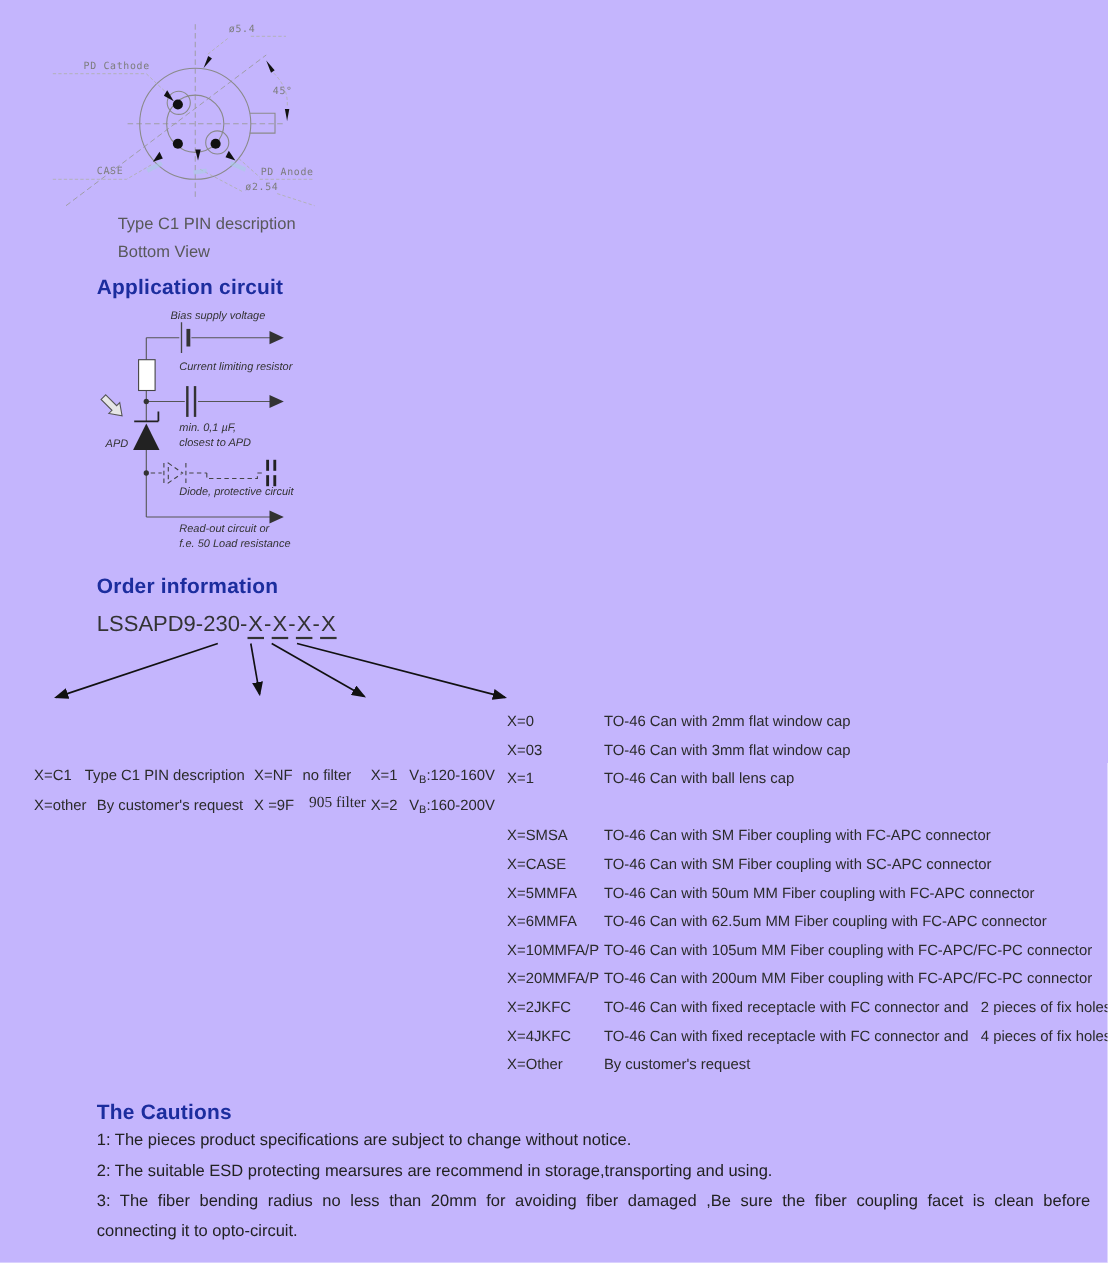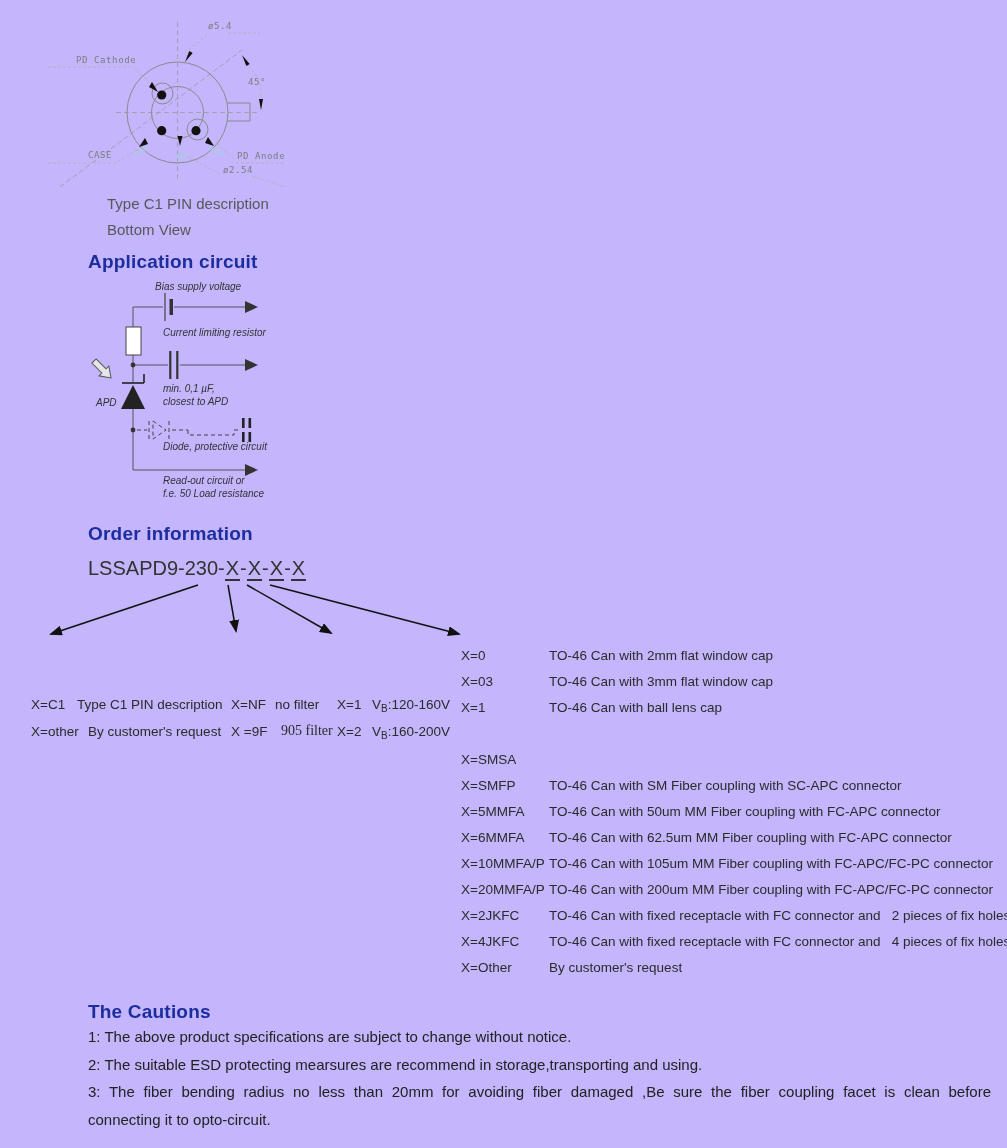--- a/index.html
+++ b/index.html
@@ -211,6 +211,7 @@
   </div>
   <div class="opt-row" style="top:752px;">
     <span class="opt-code">X=SMSA</span>
+    <span class="opt-desc">TO-46 Can with SM Fiber coupling with FC-APC connector</span>
   </div>
   <div class="opt-row" style="top:778px;">
     <span class="opt-code">X=SMFP</span>

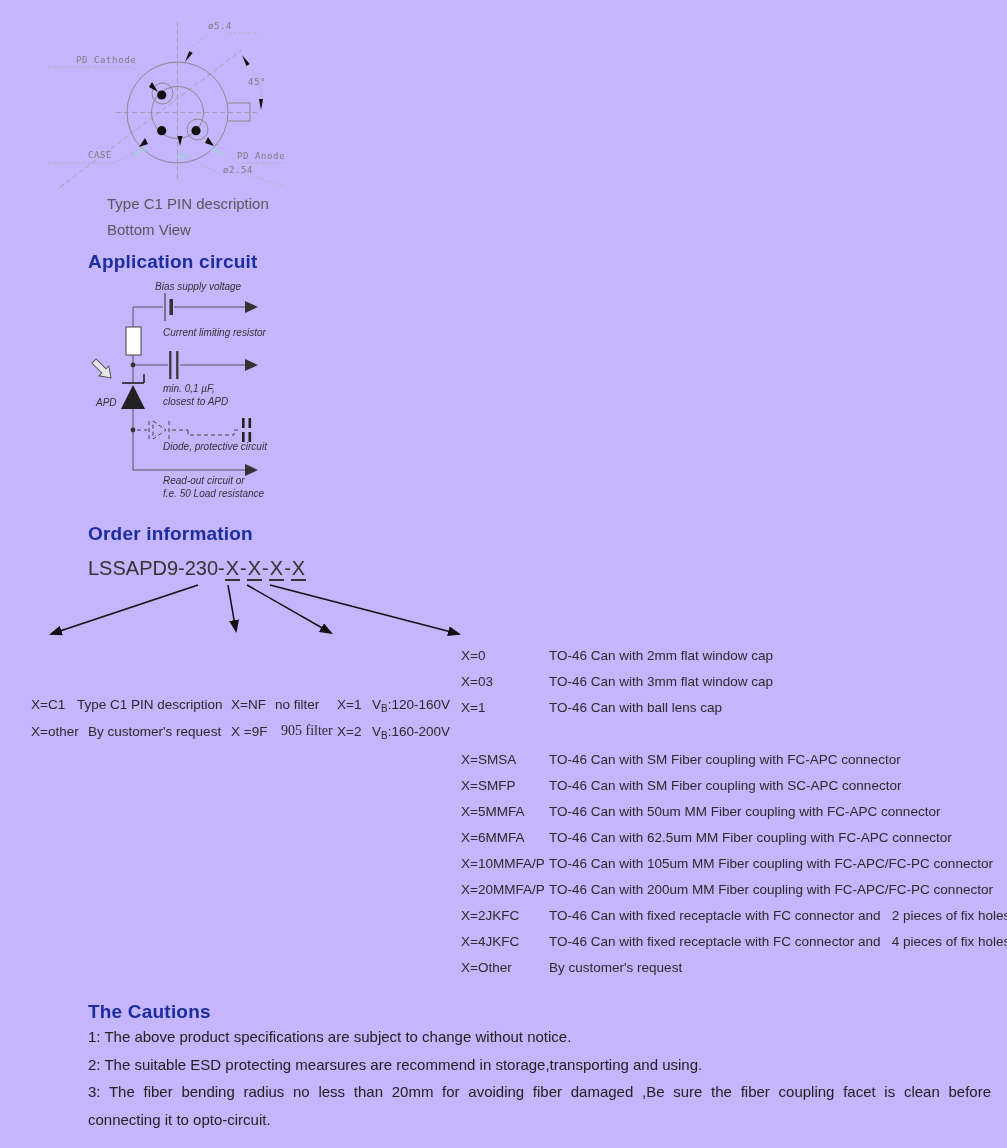--- a/index.html
+++ b/index.html
@@ -214,7 +214,7 @@
     <span class="opt-desc">TO-46 Can with SM Fiber coupling with FC-APC connector</span>
   </div>
   <div class="opt-row" style="top:778px;">
-    <span class="opt-code">X=SMFP</span>
+    <span class="opt-code">X=CASE</span>
     <span class="opt-desc">TO-46 Can with SM Fiber coupling with SC-APC connector</span>
   </div>
   <div class="opt-row" style="top:804px;">

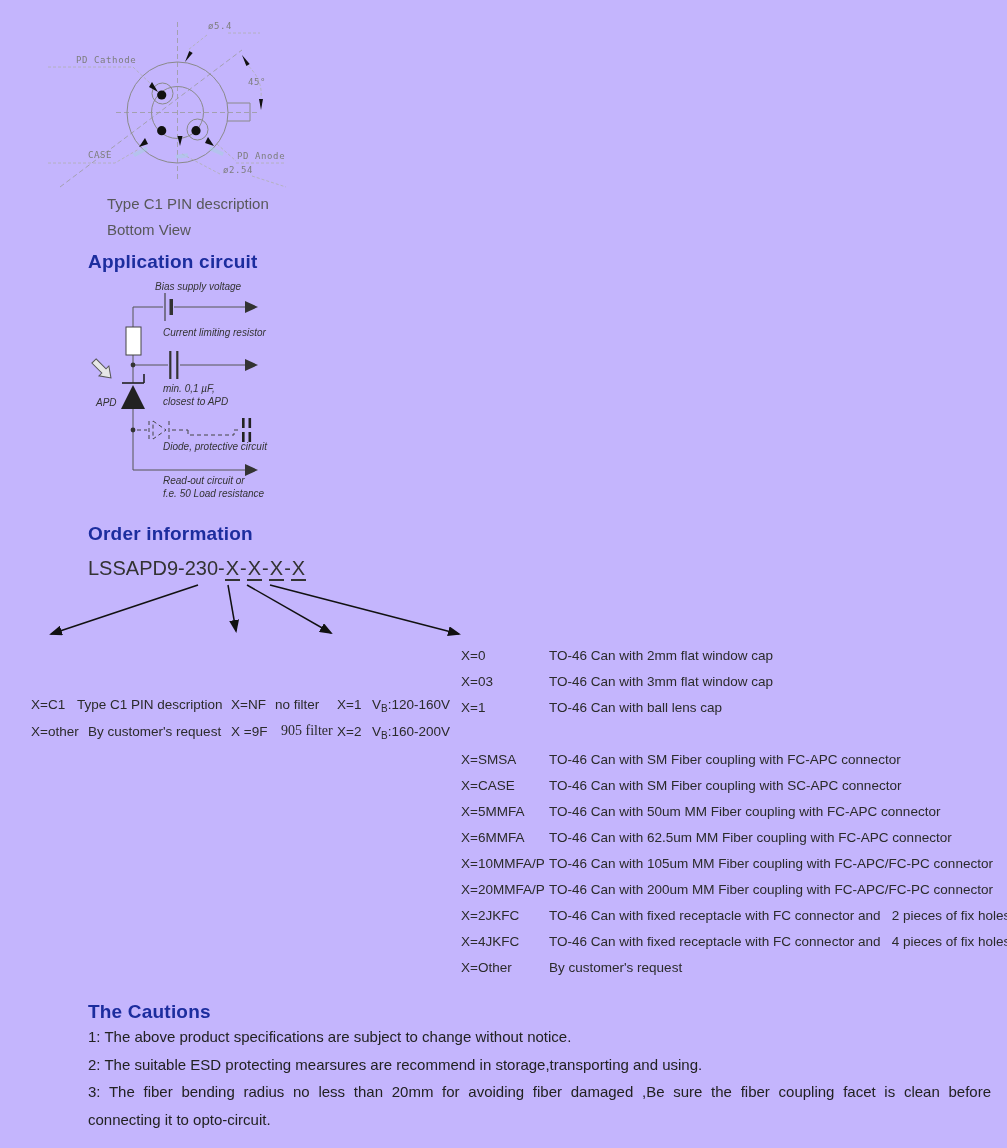--- a/index.html
+++ b/index.html
@@ -247,7 +247,7 @@
   </div>
 
   <div class="abs heading" style="left:88px;top:1001px;">The Cautions</div>
-  <div class="abs caution" style="left:88px;top:1028px;">1: The above product specifications are subject to change without notice.</div>
+  <div class="abs caution" style="left:88px;top:1028px;">1: The pieces product specifications are subject to change without notice.</div>
   <div class="abs caution" style="left:88px;top:1056px;">2: The suitable ESD protecting mearsures are recommend in storage,transporting and using.</div>
   <div class="abs caution just" style="left:88px;top:1083px;">3: The fiber bending radius no less than 20mm for avoiding fiber damaged ,Be sure the fiber coupling facet is clean before</div>
   <div class="abs caution" style="left:88px;top:1111px;">connecting it to opto-circuit.</div>

